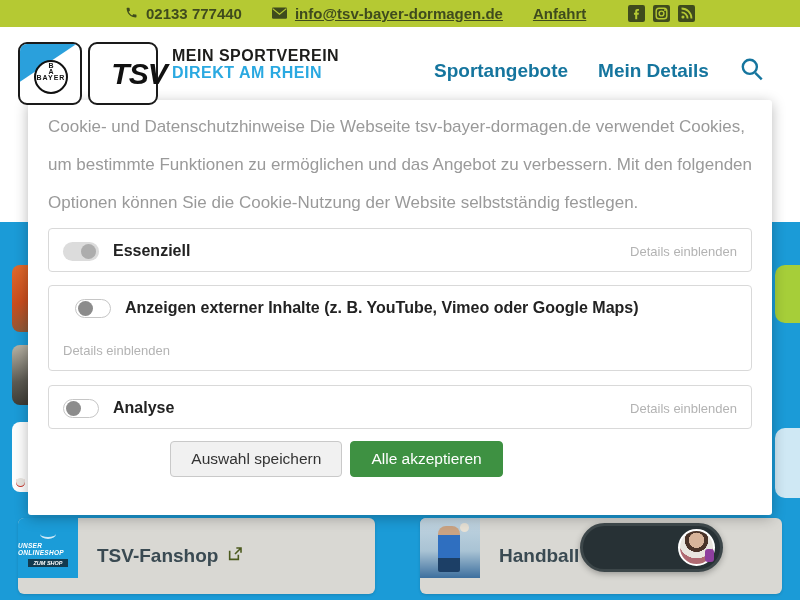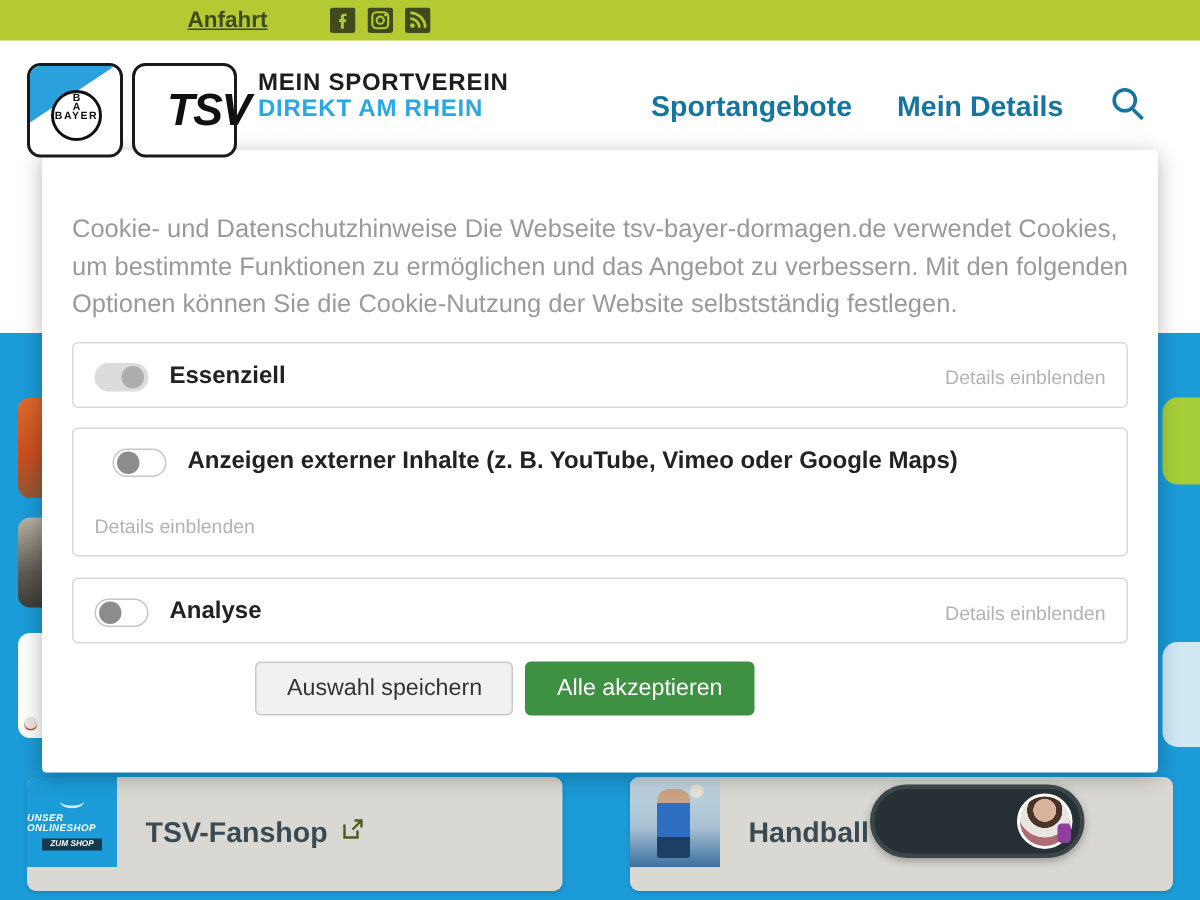--- a/index.html
+++ b/index.html
@@ -83,6 +83,14 @@
 
 <div class="topbar">
   <div class="topbar-inner">
+    <div class="topbar-item">
+      <span>
+        <svg width="13" height="13" viewBox="0 0 24 24">
+            <path fill="#3f4b1d" d="M6.6 10.8c1.4 2.8 3.8 5.1 6.6 6.6l2.2-2.2c.3-.3.7-.4 1-.2 1.2.4 2.5.6 3.8.6.6 0 1 .4 1 1V20c0 .6-.4 1-1 1C10.6 21 3 13.4 3 4c0-.6.4-1 1-1h3.5c.6 0 1 .4 1 1 0 1.3.2 2.6.6 3.8.1.3 0 .7-.2 1l-2.3 2z"></path>
+          </svg>
+      </span>
+      <span>02133 777440</span>
+    </div>
     <span class="u">Anfahrt</span>
     <div class="social">
       <span>

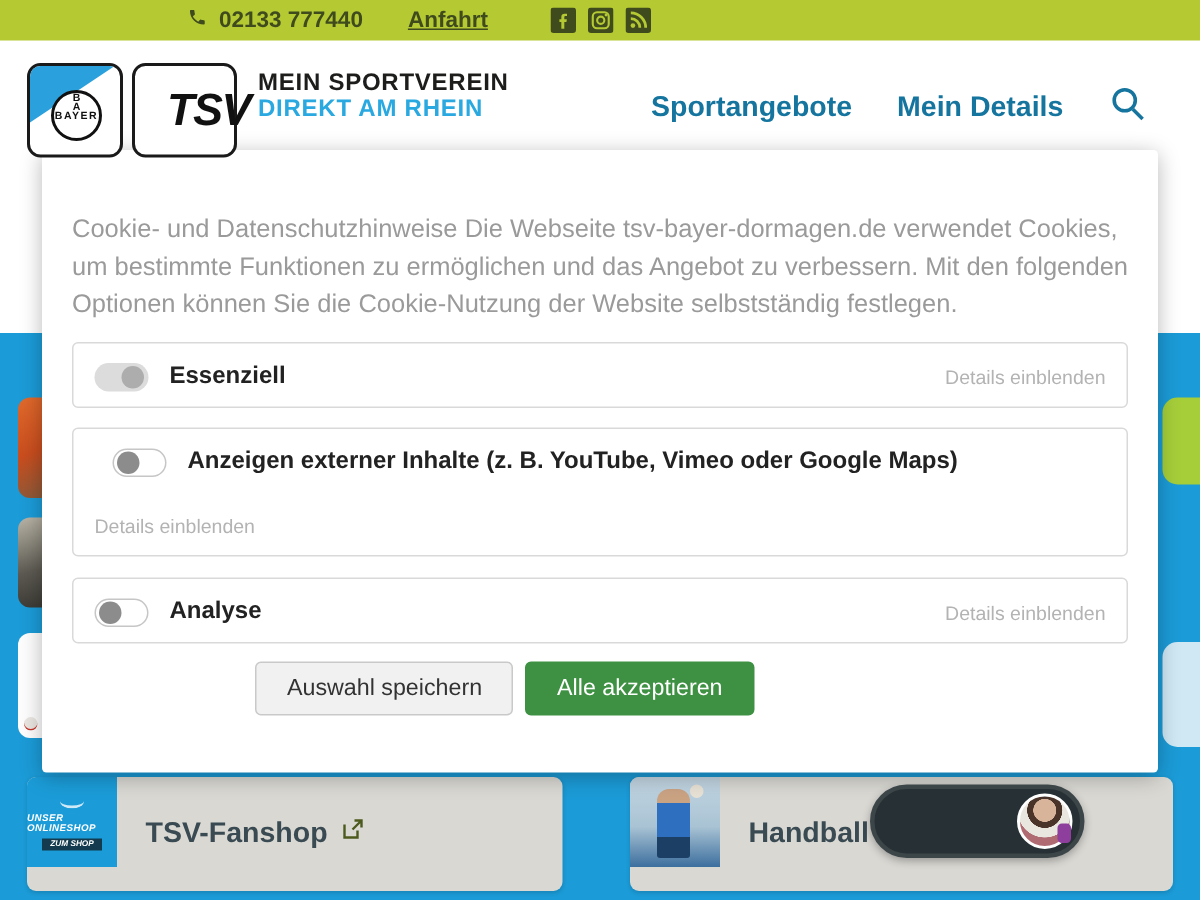--- a/index.html
+++ b/index.html
@@ -91,6 +91,15 @@
       </span>
       <span>02133 777440</span>
     </div>
+    <div class="topbar-item">
+      <span>
+        <svg width="15" height="12" viewBox="0 0 24 18">
+            <rect x="0" y="0" width="24" height="18" rx="2" fill="#3f4b1d"></rect>
+            <path d="M1 2 12 11 23 2" stroke="#b5c933" stroke-width="2" fill="none"></path>
+          </svg>
+      </span>
+      <span class="u">info@tsv-bayer-dormagen.de</span>
+    </div>
     <span class="u">Anfahrt</span>
     <div class="social">
       <span>

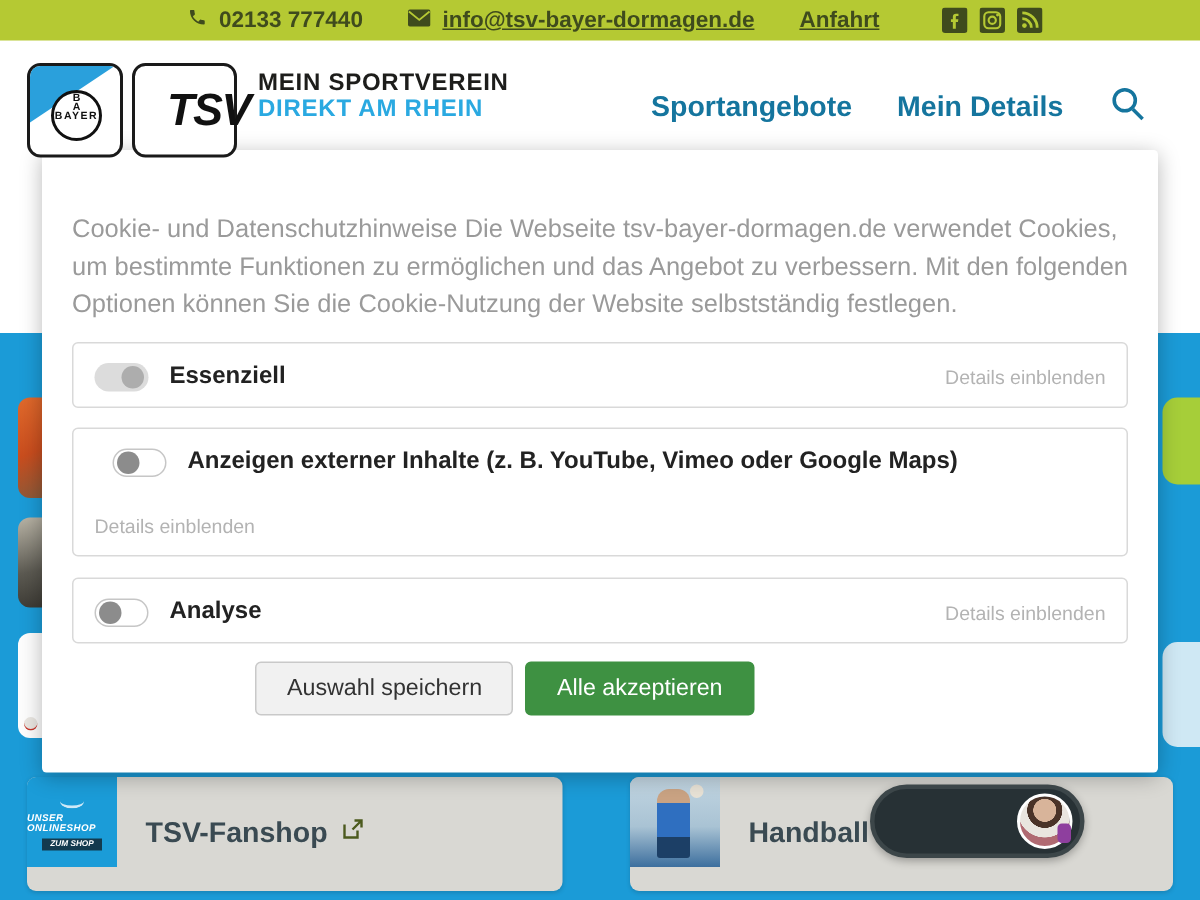--- a/index.html
+++ b/index.html
@@ -40,7 +40,7 @@
   .frag-blue { left:775px; top:428px; width:25px; height:70px; border-radius:10px 0 0 10px; background:#cfe8f4; }
   
   .dialog { position:absolute; left:28px; top:100px; width:744px; height:415px; background:#fff; border-radius:3px; box-shadow:0 3px 14px rgba(0,0,0,.28); z-index:20; }
-  .dialog-text { position:absolute; left:20px; top:8px; width:706px; font-size:17px; line-height:25px; color:#9a9a9a;margin-top:32px; }
+  .dialog-text { position:absolute; left:20px; top:8px; width:706px; font-size:17px; line-height:38px; color:#9a9a9a; }
   .opt-row { position:absolute; left:20px; width:704px; border:1px solid #d9d9d9; border-radius:4px; background:#fff; }
   .row1 { top:128px; height:44px; }
   .row2 { top:185px; height:86px;padding-left:12px; }

